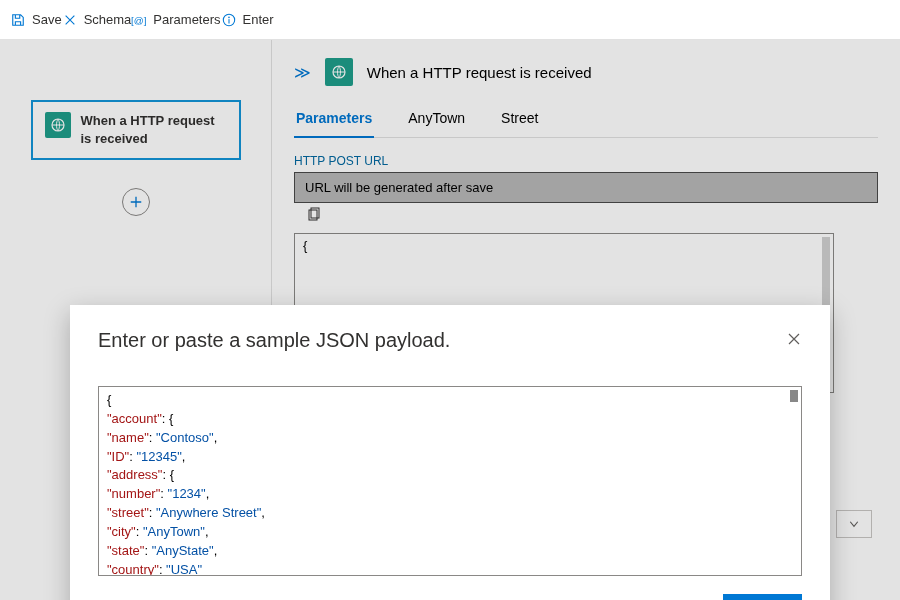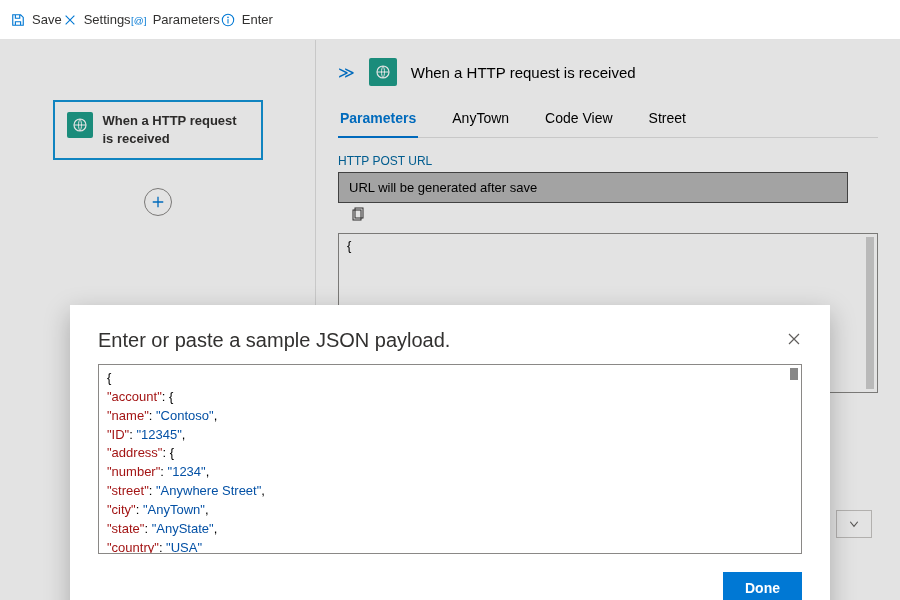--- a/index.html
+++ b/index.html
@@ -70,7 +70,7 @@
           <path stroke="currentColor" stroke-width="1.3" d="M3 3l10 10M13 3L3 13"></path>
         </svg>
     </span>
-    <span>Settings</span>
+    <span>Schema</span>
   </div>
   <div class="tbtn">
     <span class="icon">

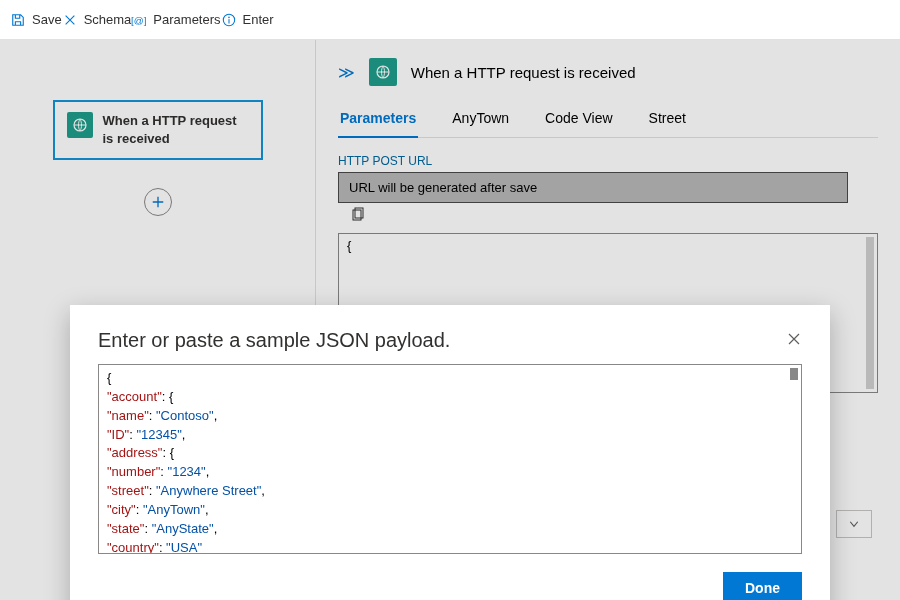--- a/index.html
+++ b/index.html
@@ -127,7 +127,6 @@
       <div class="tabs">
         <div class="tab active">Parameters</div>
         <div class="tab">AnyTown</div>
-        <div class="tab">Code View</div>
         <div class="tab">Street</div>
       </div>
 

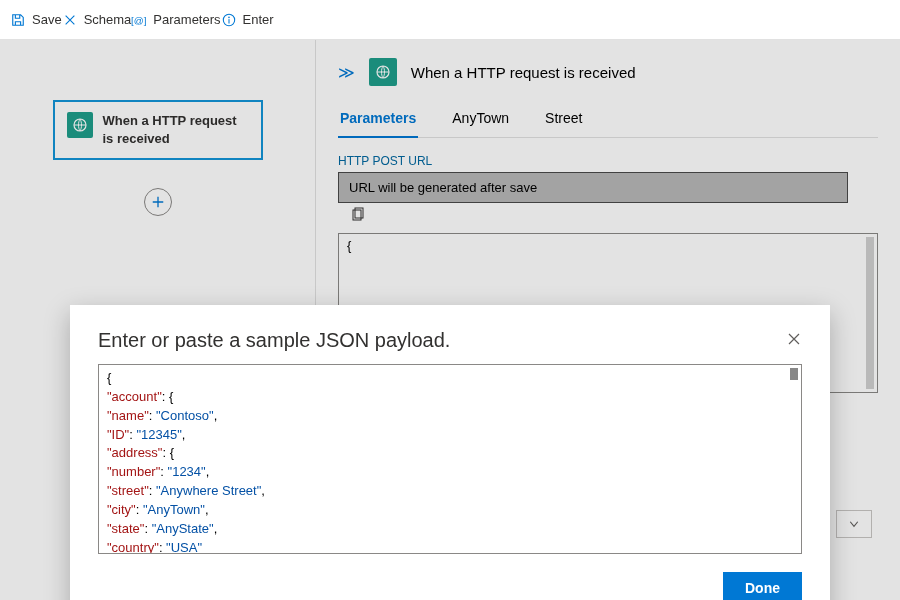--- a/index.html
+++ b/index.html
@@ -32,7 +32,7 @@
   .tab.active { color:#0078d4; border-bottom: 2px solid #0078d4; font-weight: 600; margin-bottom:-1px; }
 
   .field-label { font-size: 12px; color: #0369a1; margin: 10px 0 4px; }
-  .urlbox { border: 1px solid #4a4a4a; background: #b8b8b8; padding: 7px 10px; font-size: 13px; width: 510px; display:inline-block; }
+  .urlbox { border: 1px solid #4a4a4a; background: #b8b8b8; padding: 7px 10px; font-size: 13px; width: 584px; display:inline-block; }
   .copybtn { width: 24px; height: 24px; margin-left: 8px; vertical-align: middle; color:#323130; display:inline-flex; align-items:center; justify-content:center; }
 
   .schemabox { margin-top: 6px; border: 1px solid #8a8886; width: 540px; height: 160px; background:#fff; padding:4px 8px; font-family: Consolas, monospace; font-size:13px; overflow:hidden; position:relative; }

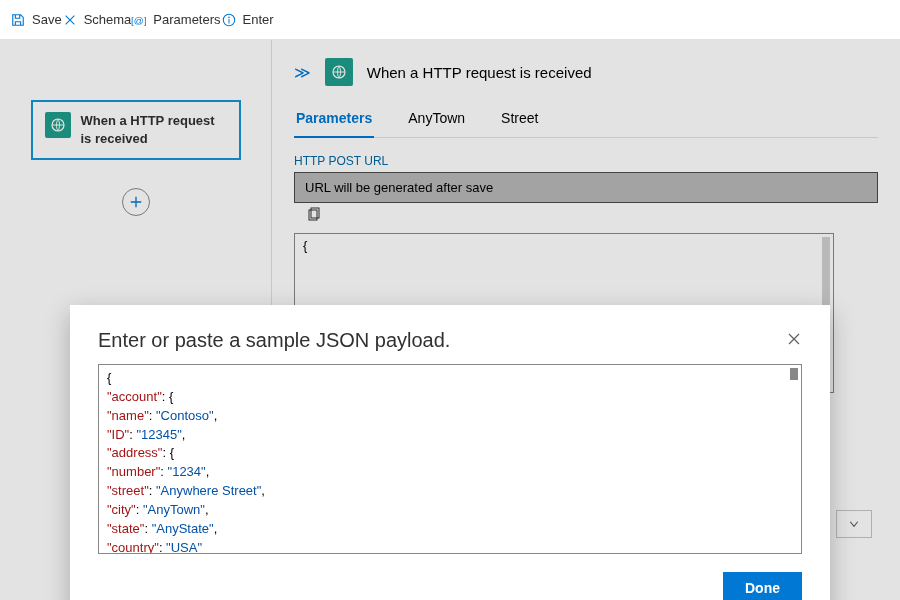--- a/index.html
+++ b/index.html
@@ -43,7 +43,7 @@
   
   .modal-back { position:absolute; inset:0; z-index:10; display:flex; align-items:flex-start; justify-content:center; padding-top: 265px; pointer-events:none; }
   .modal { width: 760px; background:#fff; box-shadow: 0 8px 24px rgba(0,0,0,0.25); padding: 24px 28px 22px; pointer-events:auto; }
-  .modal-head { display:flex; justify-content:space-between; align-items:center; margin-bottom:12px; }
+  .modal-head { display:flex; justify-content:space-between; align-items:center; margin-bottom:34px; }
   .modal-title { font-size:20px; font-weight:400; color:#323130; }
   .modal-close { cursor:pointer; color:#605e5c; }
   .codebox { border:1px solid #8a8886; height: 190px; overflow:hidden; padding: 4px 8px; font-family: Consolas, "Courier New", monospace; font-size:13px; line-height:1.45; position:relative; }

